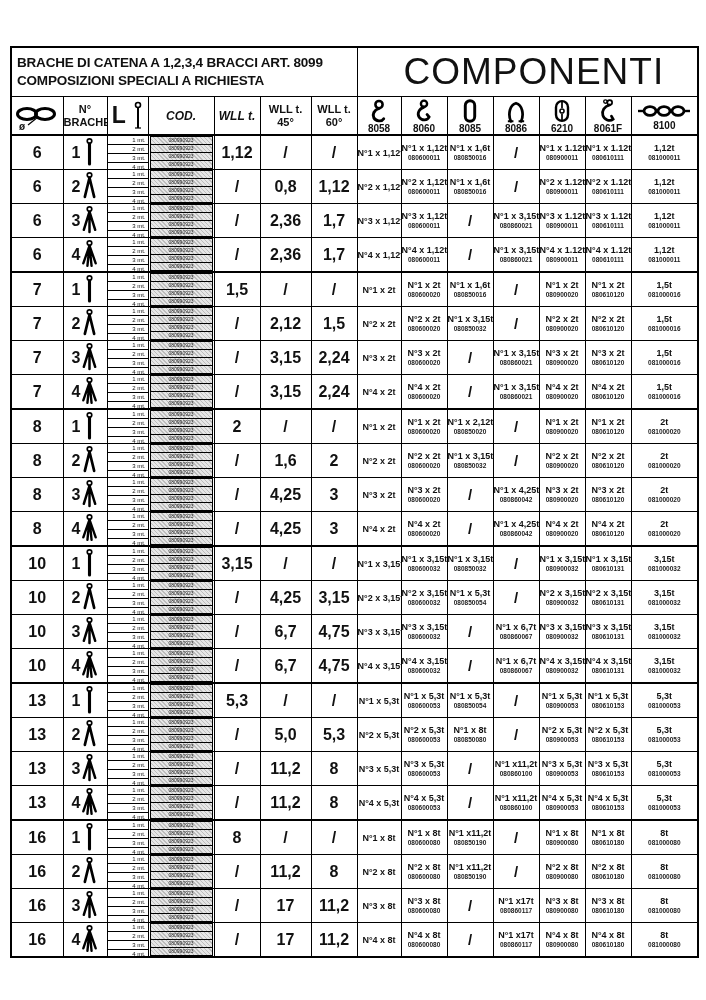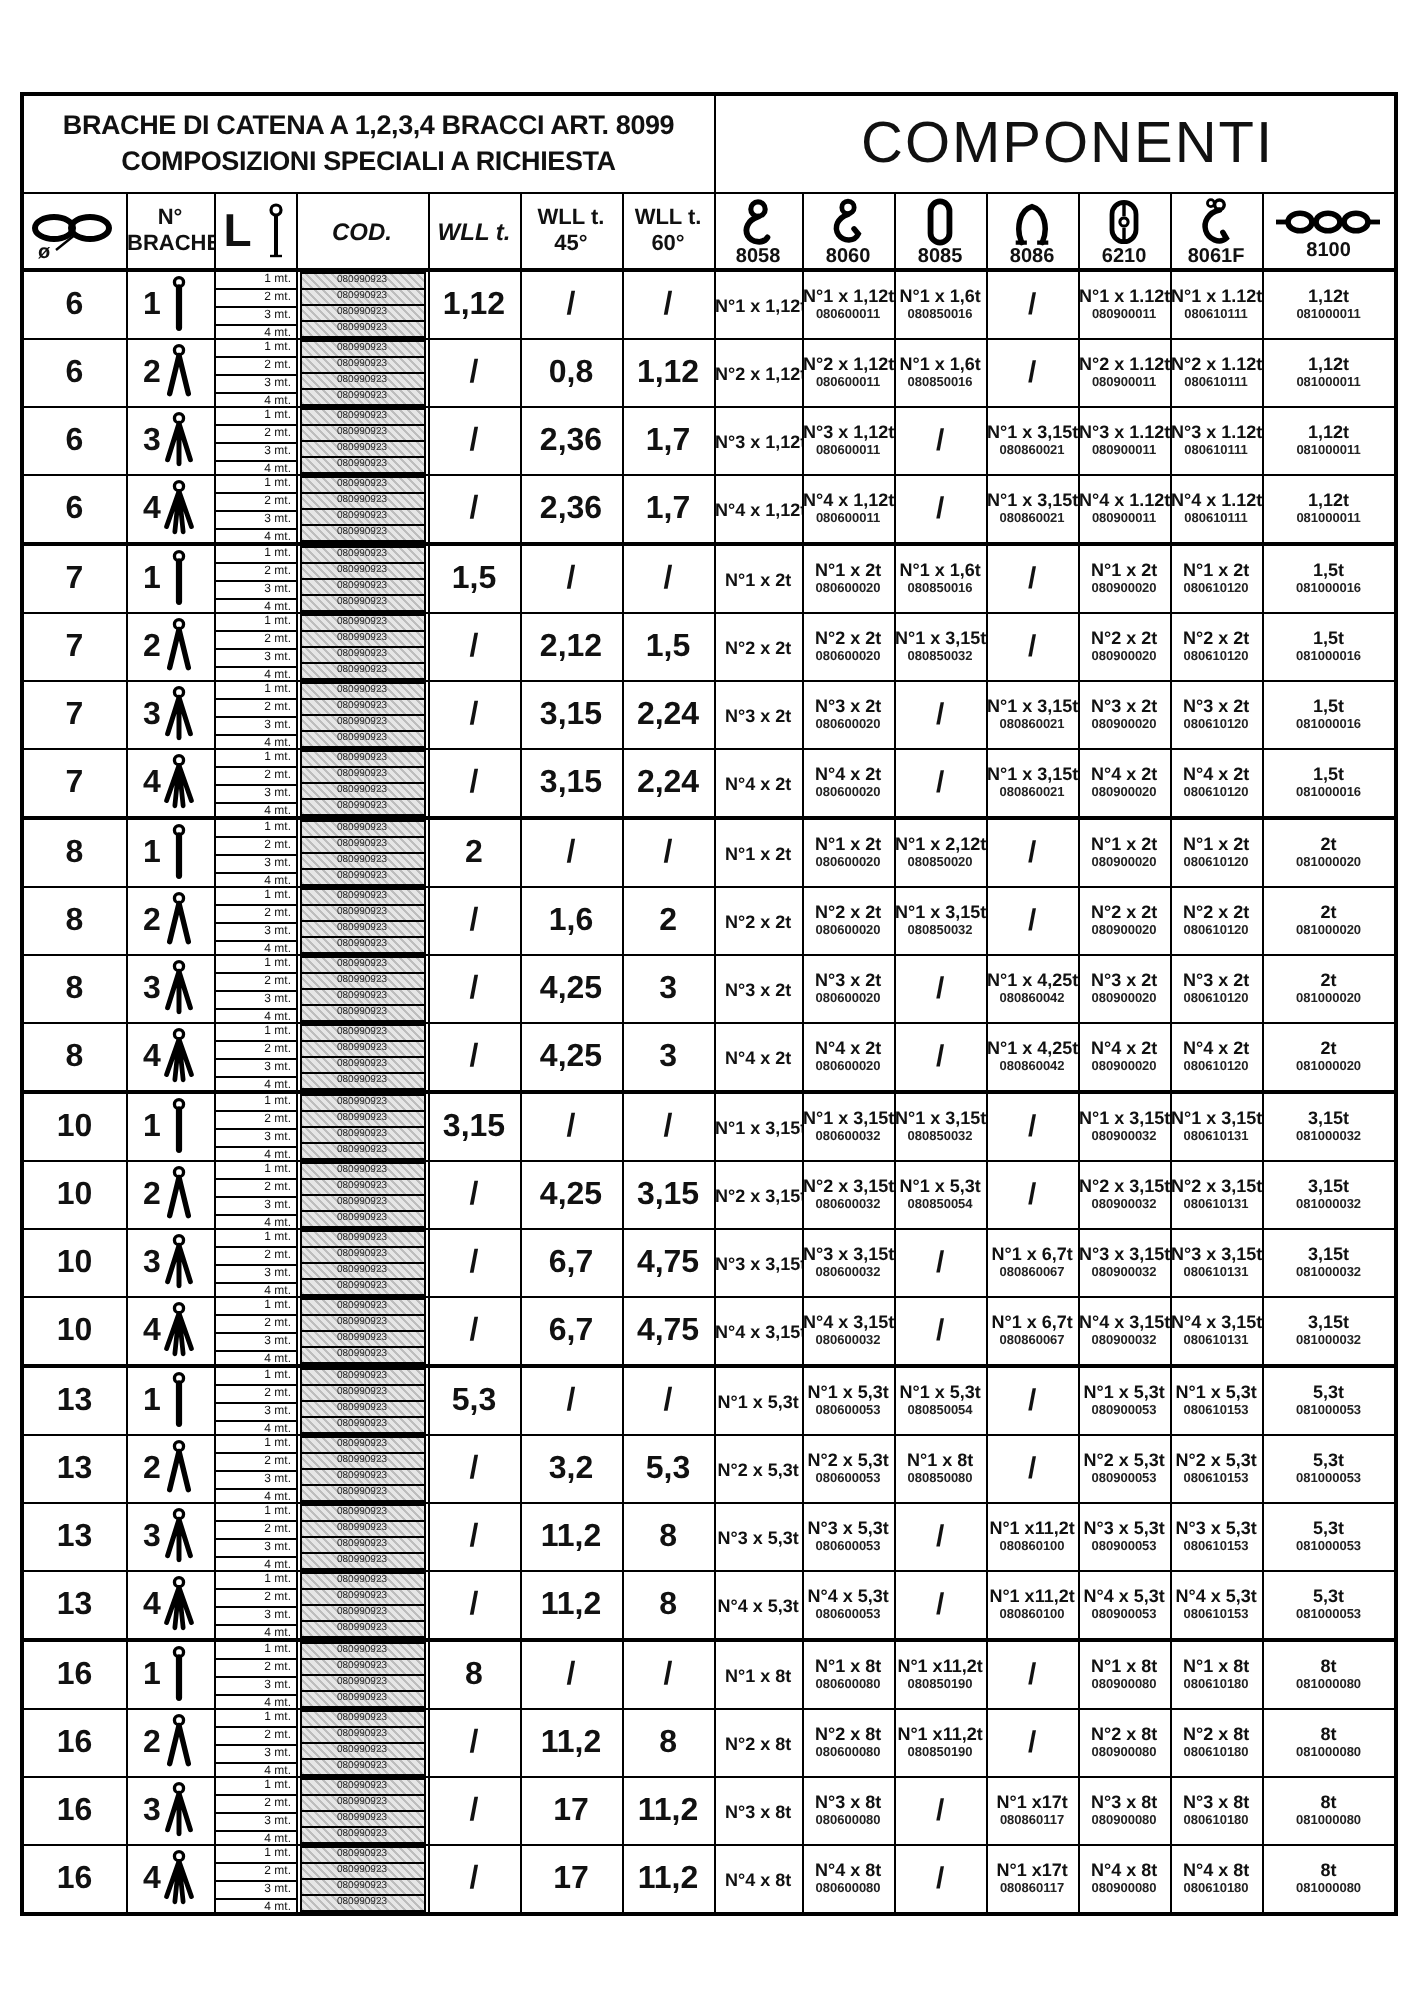--- a/index.html
+++ b/index.html
@@ -8,7 +8,7 @@
   table.tbl{position:absolute;left:10px;top:46px;width:688px;border-collapse:collapse;table-layout:fixed;border:2px solid #000;}
   td,th{border:1px solid #000;padding:0;text-align:center;vertical-align:middle;overflow:hidden;}
   .title-row td{height:42px;}
-  .title-cell{text-align:center;padding:3px 5px;font-size:13.5px;line-height:1.35;font-weight:bold;letter-spacing:-0.2px;}
+  .title-cell{text-align:left;padding:3px 5px;font-size:13.5px;line-height:1.35;font-weight:bold;letter-spacing:-0.2px;}
   .componenti-cell{font-size:29px;letter-spacing:1px;padding-left:13px;}
   .cols-row th{height:37px;font-weight:bold;border-bottom:2px solid #000;}
   .hdr-2line div{font-size:11px;line-height:1.15;}

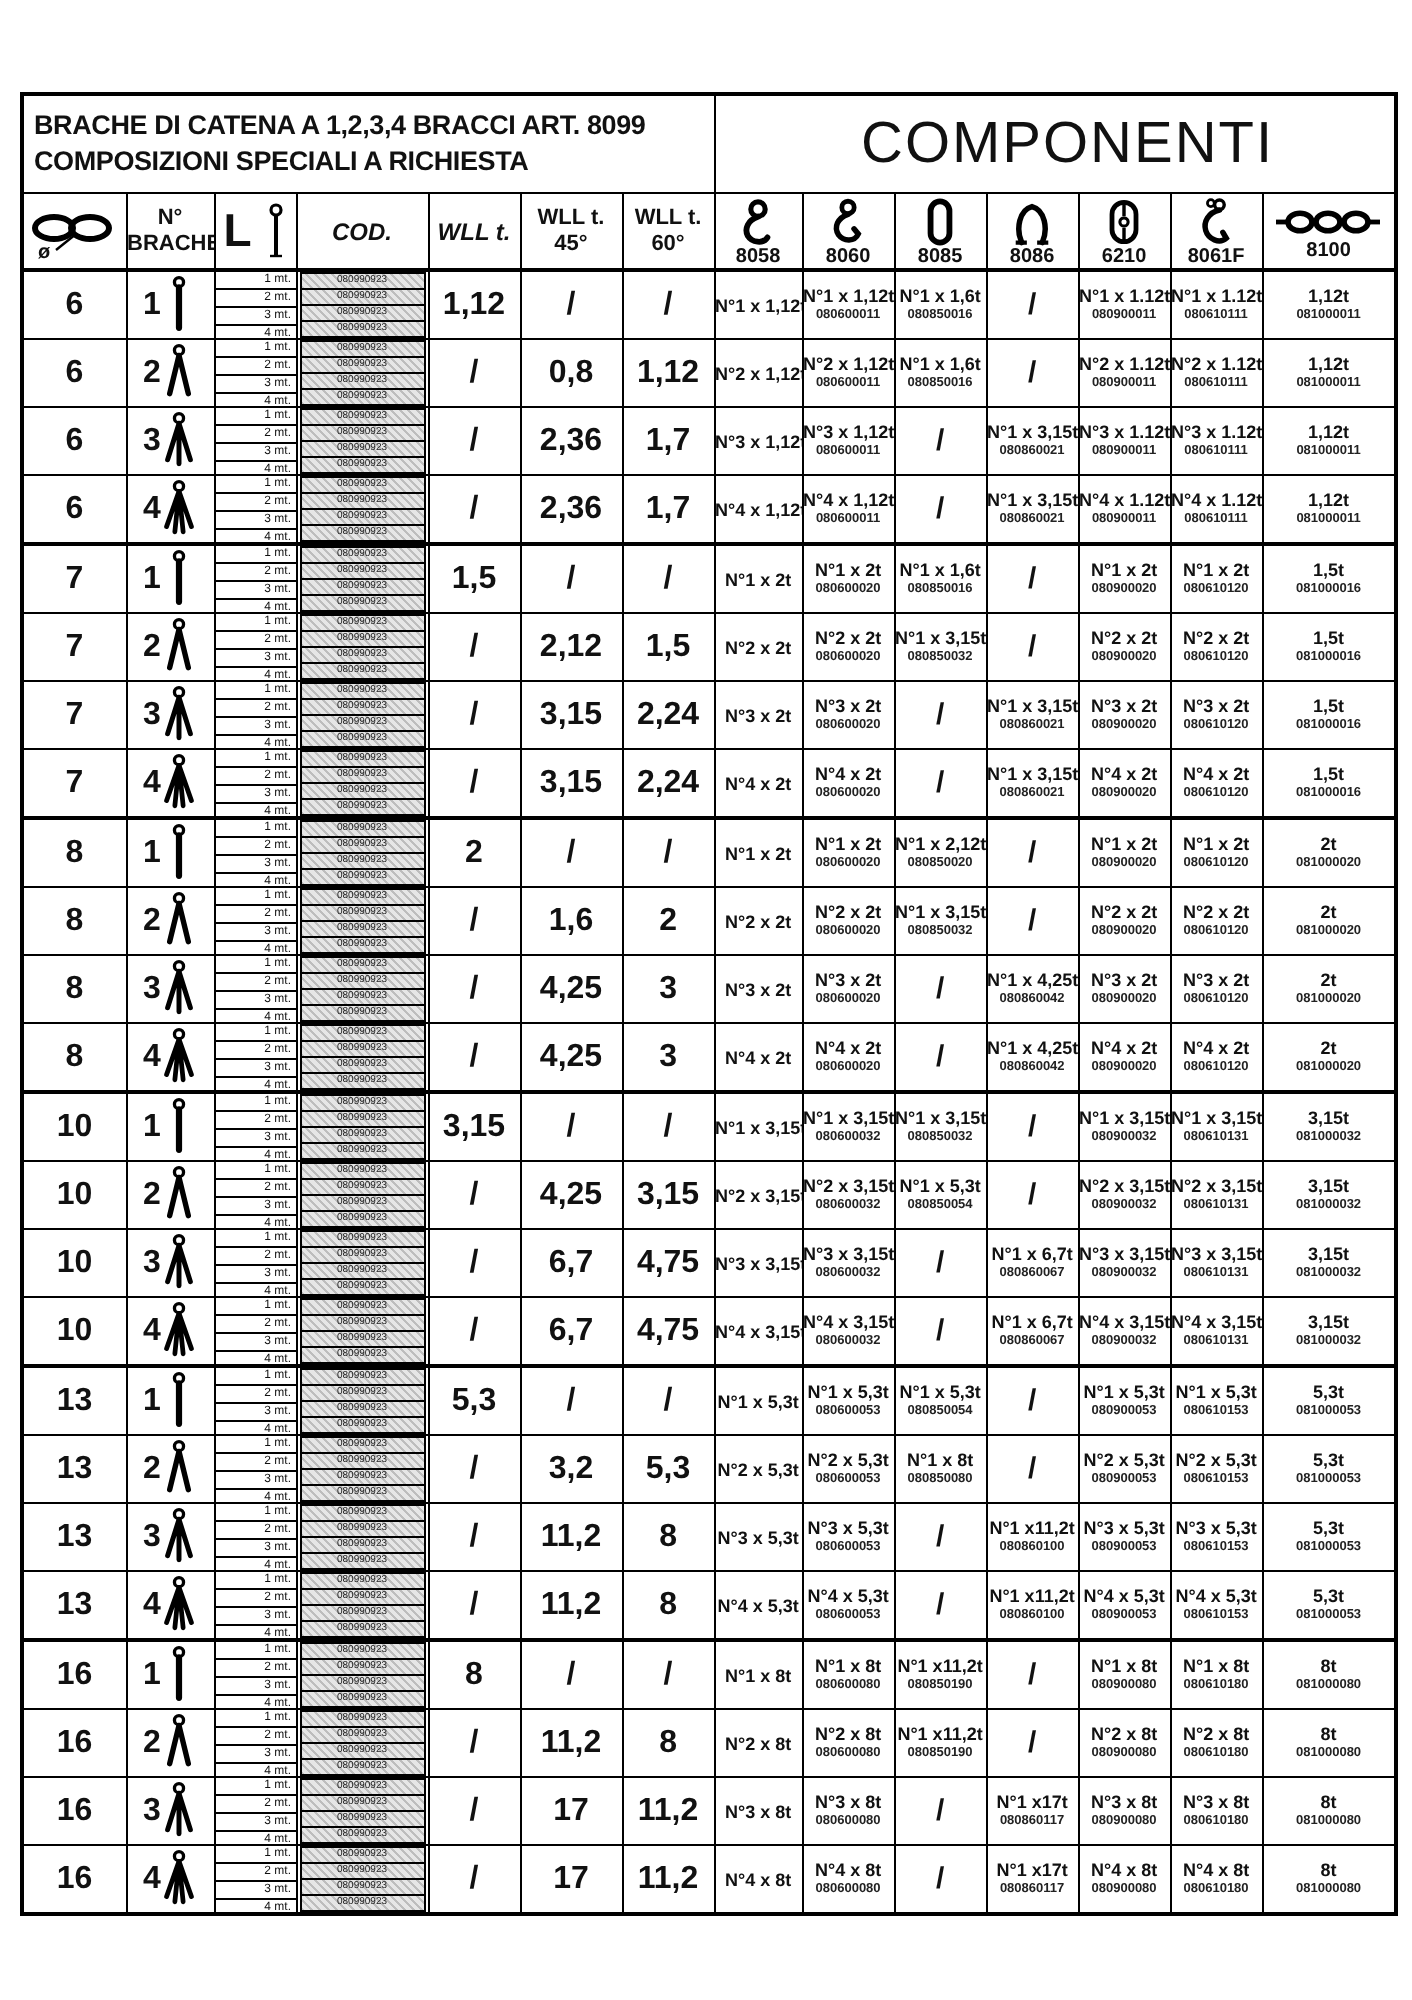--- a/index.html
+++ b/index.html
@@ -9,7 +9,7 @@
   td,th{border:1px solid #000;padding:0;text-align:center;vertical-align:middle;overflow:hidden;}
   .title-row td{height:42px;}
   .title-cell{text-align:left;padding:3px 5px;font-size:13.5px;line-height:1.35;font-weight:bold;letter-spacing:-0.2px;}
-  .componenti-cell{font-size:29px;letter-spacing:1px;padding-left:13px;}
+  .componenti-cell{font-size:37px;letter-spacing:1px;padding-left:13px;}
   .cols-row th{height:37px;font-weight:bold;border-bottom:2px solid #000;}
   .hdr-2line div{font-size:11px;line-height:1.15;}
   .hdr-plain{font-size:12px;font-style:italic;}

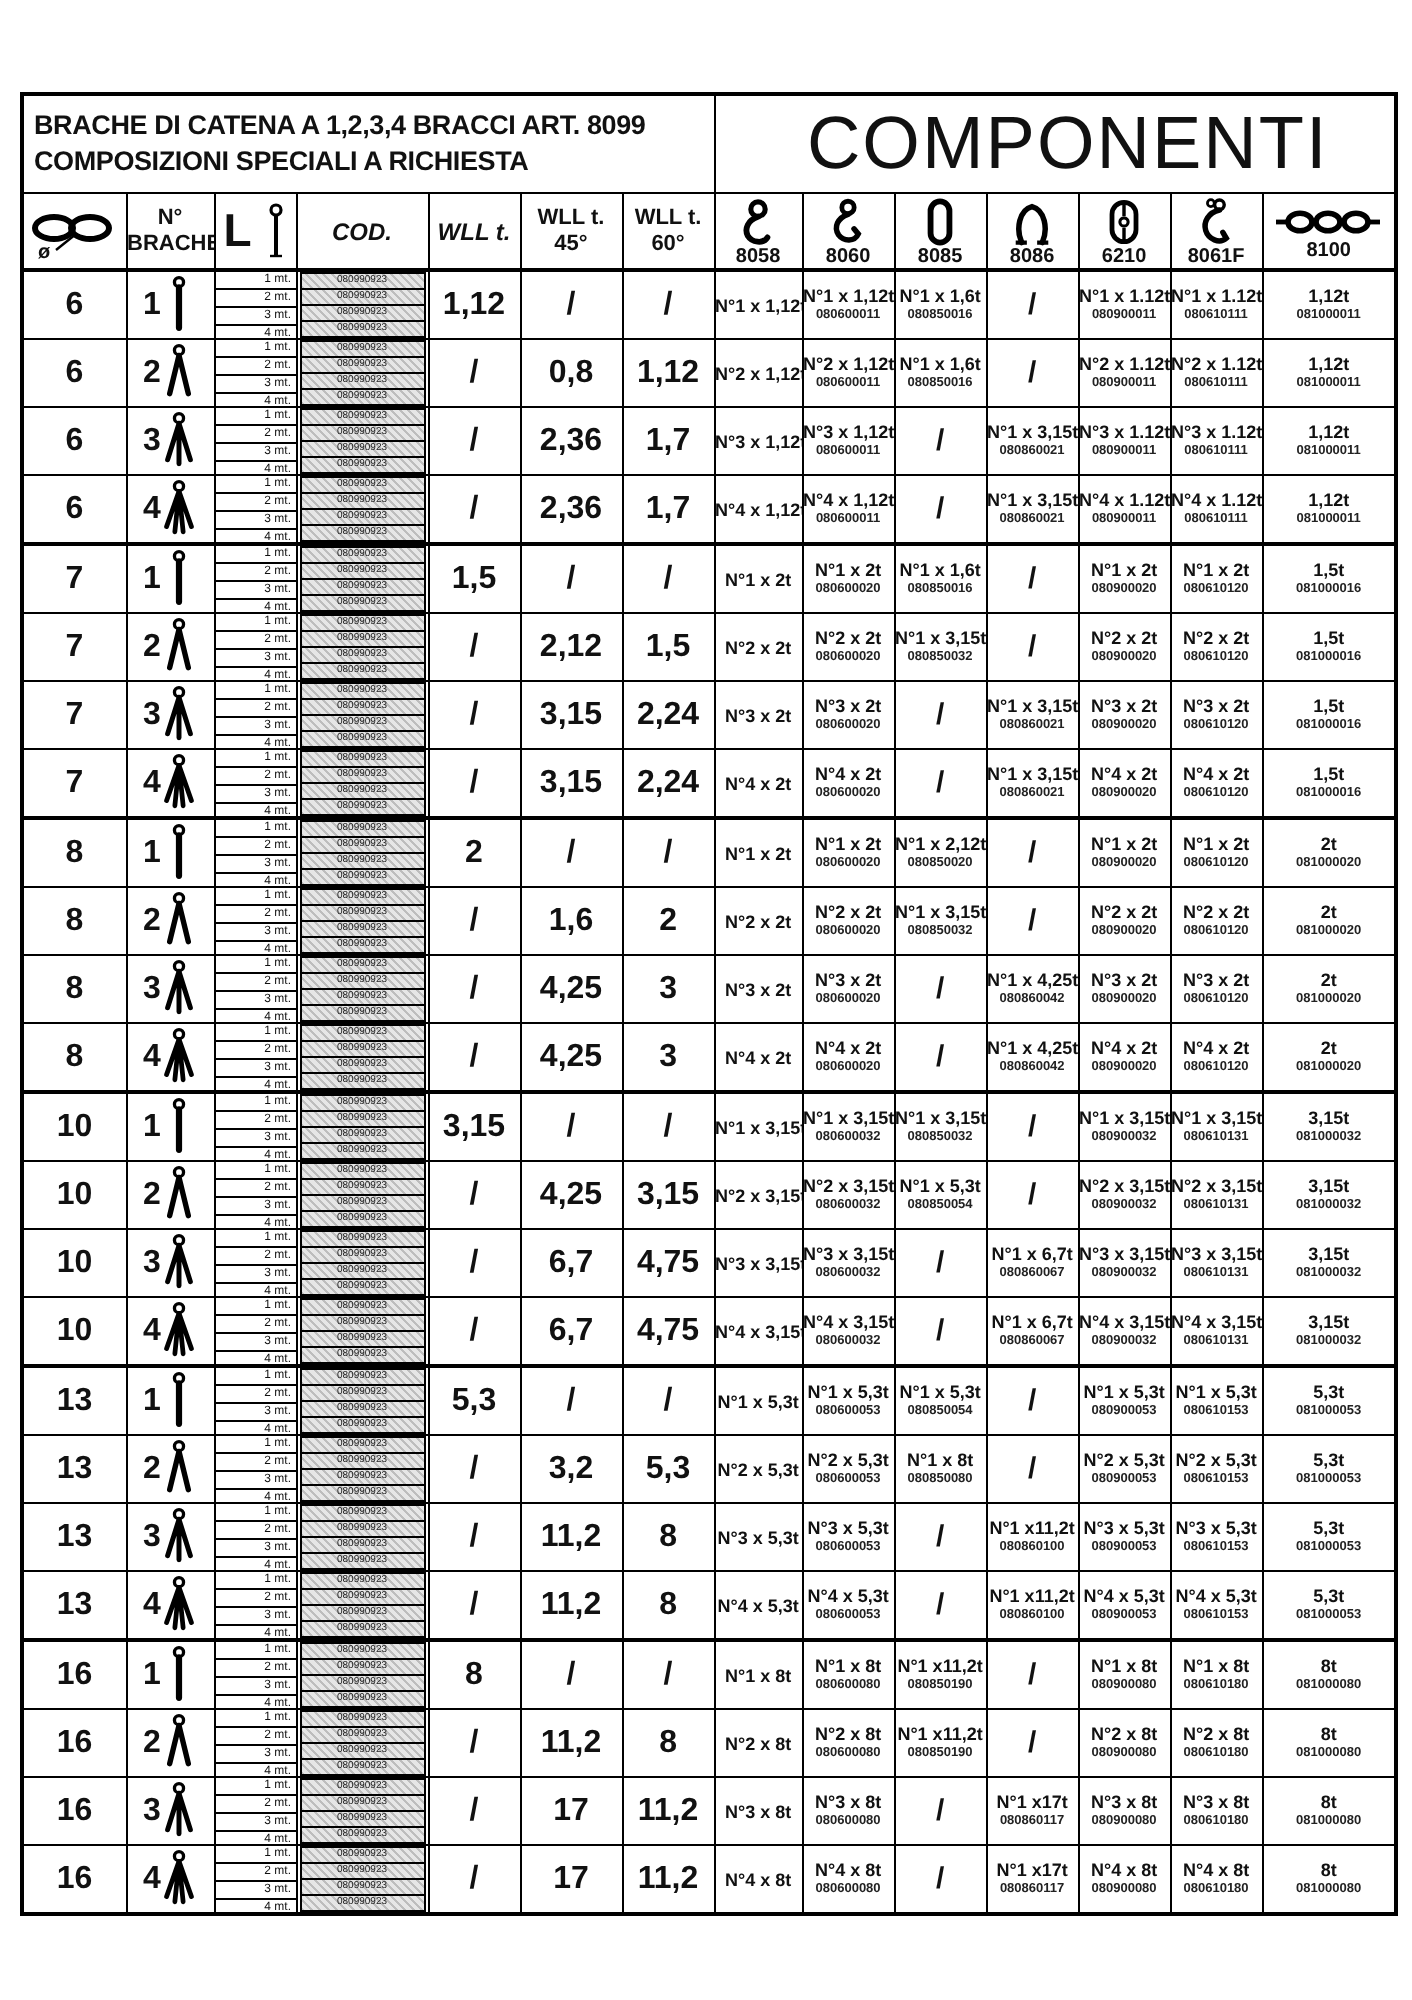--- a/index.html
+++ b/index.html
@@ -1153,7 +1153,7 @@
             </div>
           </td>
           <td class="wll-cell">/</td>
-          <td class="wll-cell">3,2</td>
+          <td class="wll-cell">5,0</td>
           <td class="wll-cell">5,3</td>
           <td class="comp-cell">
             <div class="c-line1">N°2 x 5,3t</div>

